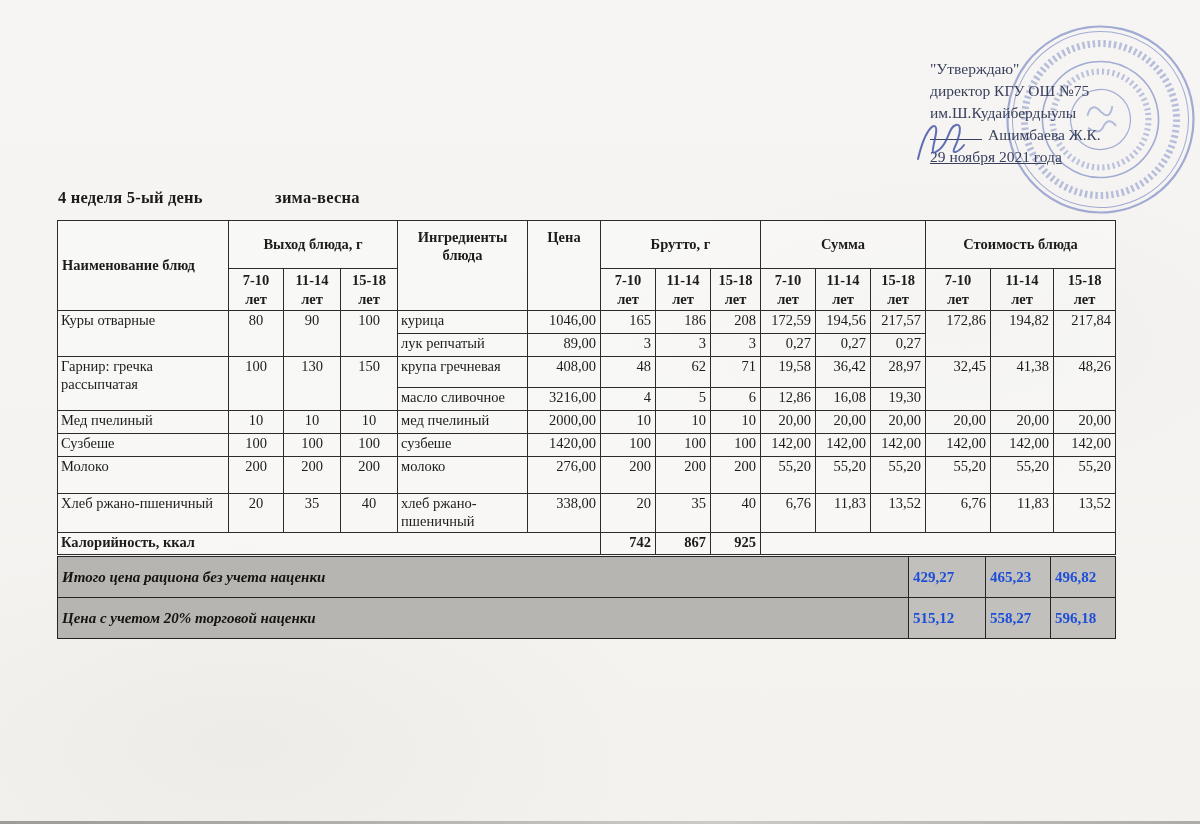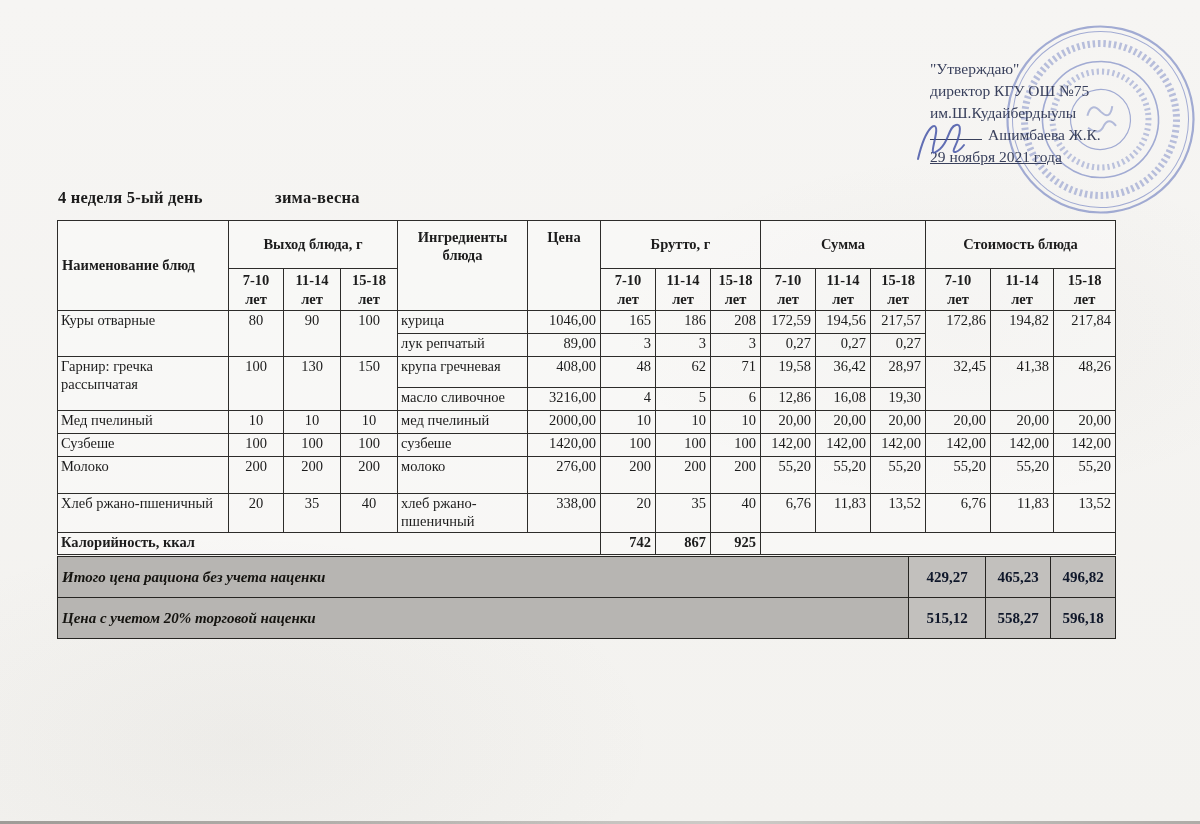--- a/index.html
+++ b/index.html
@@ -82,7 +82,7 @@
     overflow: hidden;
   }
   .summary-table td.label { font-weight: bold; font-style: italic; text-align: left; color:#14130f; }
-  .summary-table td.num { font-weight: bold; text-align: center; background:#c2c0bd; color:#0f172a; }
+  .summary-table td.num { font-weight: bold; text-align: left; background:#c2c0bd; color:#1d4ed8; }
 </style>
 </head>
 <body>

